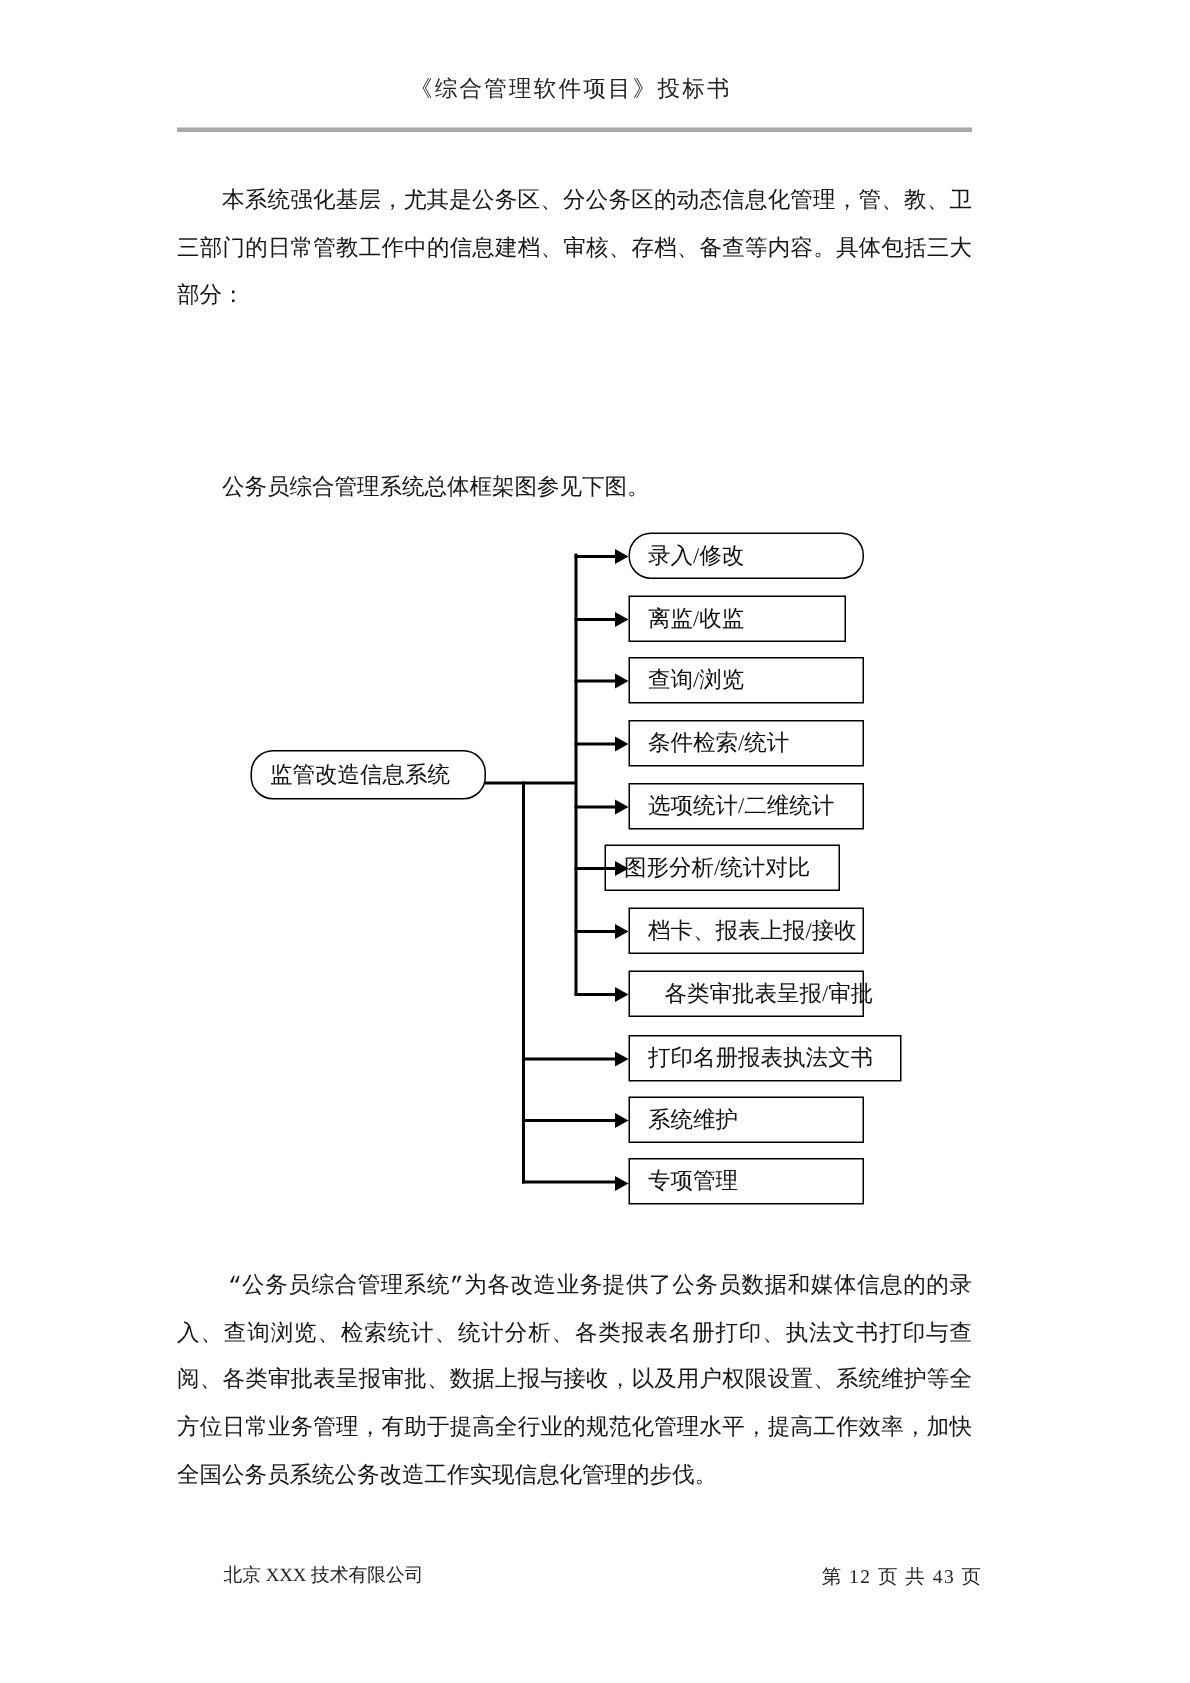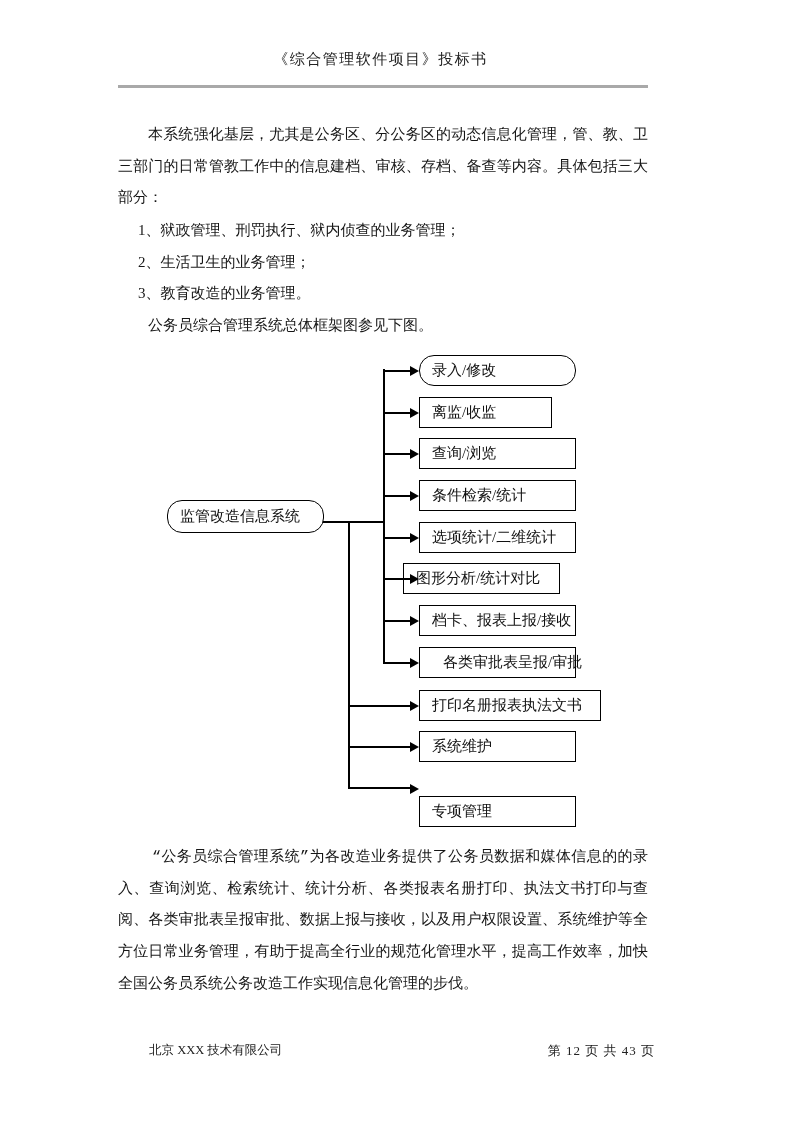--- a/index.html
+++ b/index.html
@@ -74,11 +74,6 @@
 
   <div class="abs body-text para1">本系统强化基层，尤其是公务区、分公务区的动态信息化管理，管、教、卫三部门的日常管教工作中的信息建档、审核、存档、备查等内容。具体包括三大部分：</div>
 
-  <div class="abs list-block">
-    <div class="list-line">1、狱政管理、刑罚执行、狱内侦查的业务管理；</div>
-    <div class="list-line">2、生活卫生的业务管理；</div>
-    <div class="list-line">3、教育改造的业务管理。</div>
-  </div>
 
   <div class="abs figure-ref">公务员综合管理系统总体框架图参见下图。</div>
 

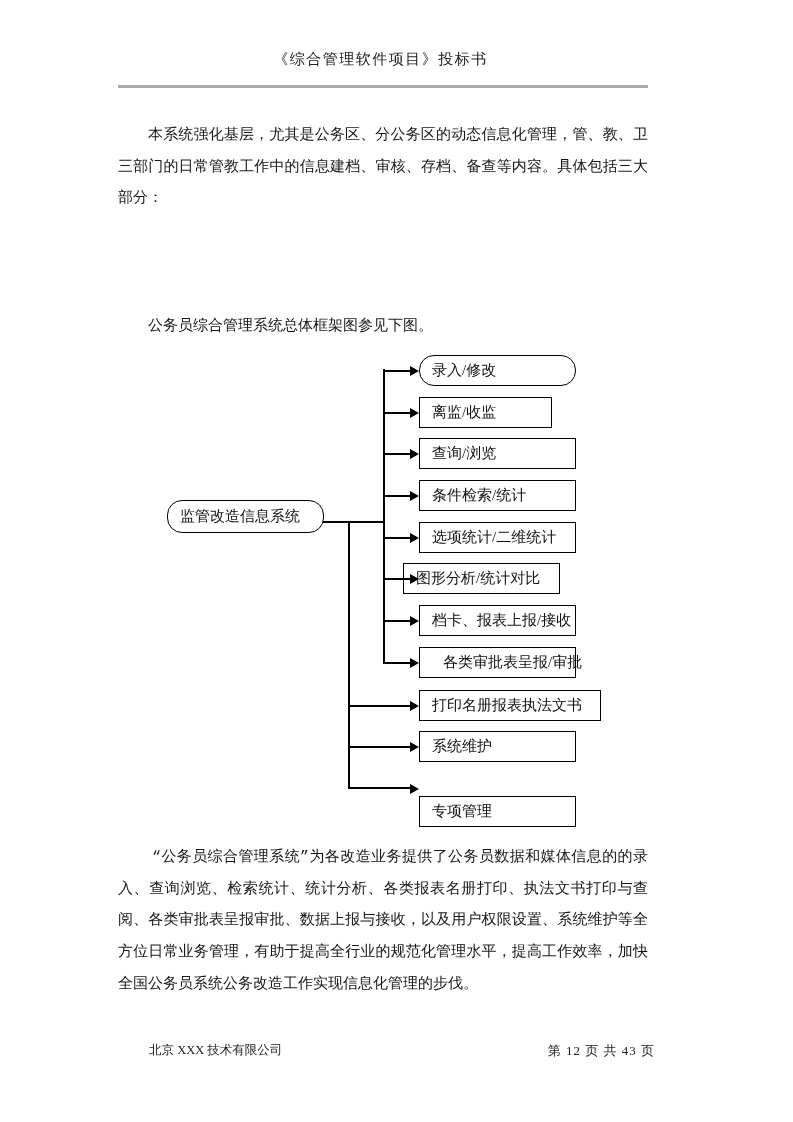--- a/index.html
+++ b/index.html
@@ -88,7 +88,7 @@
     <div class="vline" style="left:348px; top:521px; height:268px;"></div>
 
     <div class="dbox" style="left:419px; top:355px; width:157px; height:31px;border-radius:15px;">录入/修改</div>
-    <div class="dbox" style="left:419px; top:397px; width:133px; height:31px;">离监/收监</div>
+    <div class="dbox" style="left:419px; top:397px; width:145px; height:31px;">离监/收监</div>
     <div class="dbox" style="left:419px; top:438px; width:157px; height:31px;">查询/浏览</div>
     <div class="dbox" style="left:419px; top:480px; width:157px; height:31px;">条件检索/统计</div>
     <div class="dbox" style="left:419px; top:522px; width:157px; height:31px;">选项统计/二维统计</div>

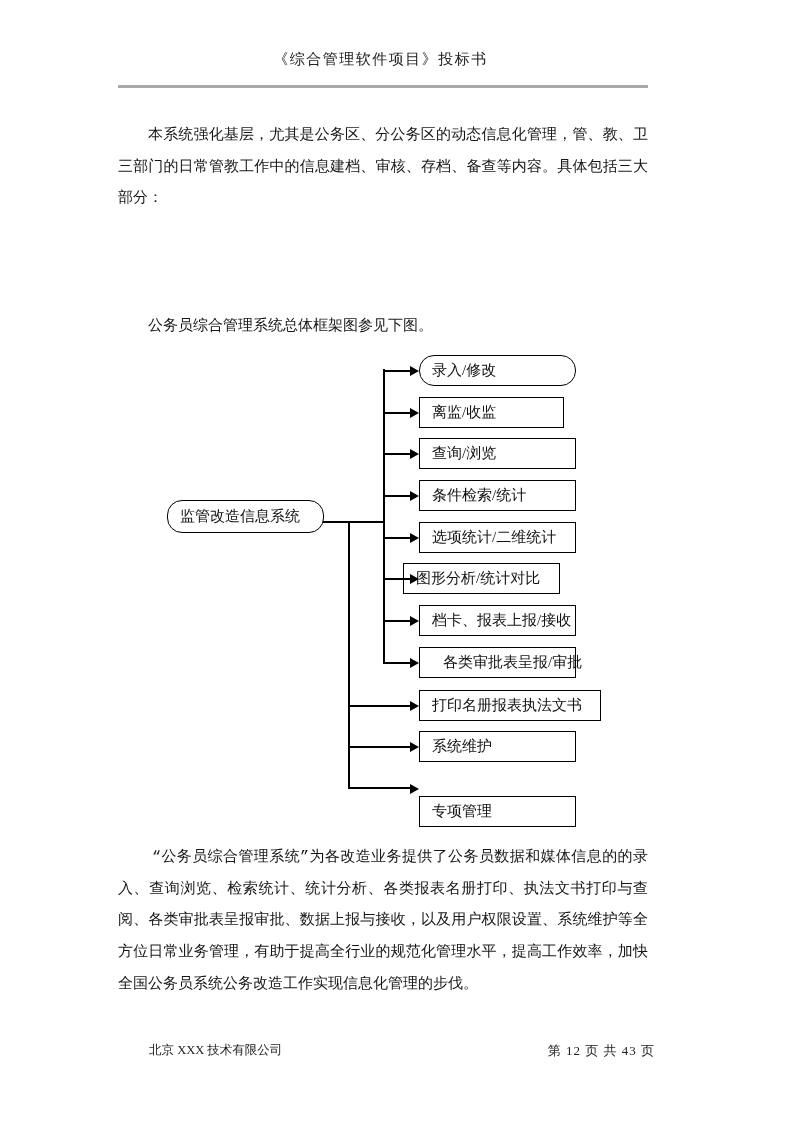--- a/index.html
+++ b/index.html
@@ -98,7 +98,7 @@
 
     <div class="dbox" style="left:419px; top:690px; width:182px; height:31px;">打印名册报表执法文书</div>
     <div class="dbox" style="left:419px; top:731px; width:157px; height:31px;">系统维护</div>
-    <div class="dbox" style="left:419px; top:772px; width:157px; height:31px;margin-top:24px;">专项管理</div>
+    <div class="dbox" style="left:419px; top:772px; width:157px; height:31px;">专项管理</div>
 
     <div class="hline" style="left:383px; top:369.5px; width:28px;"></div>
     <div class="arrowhead" style="left:410px; top:366px;"></div>

